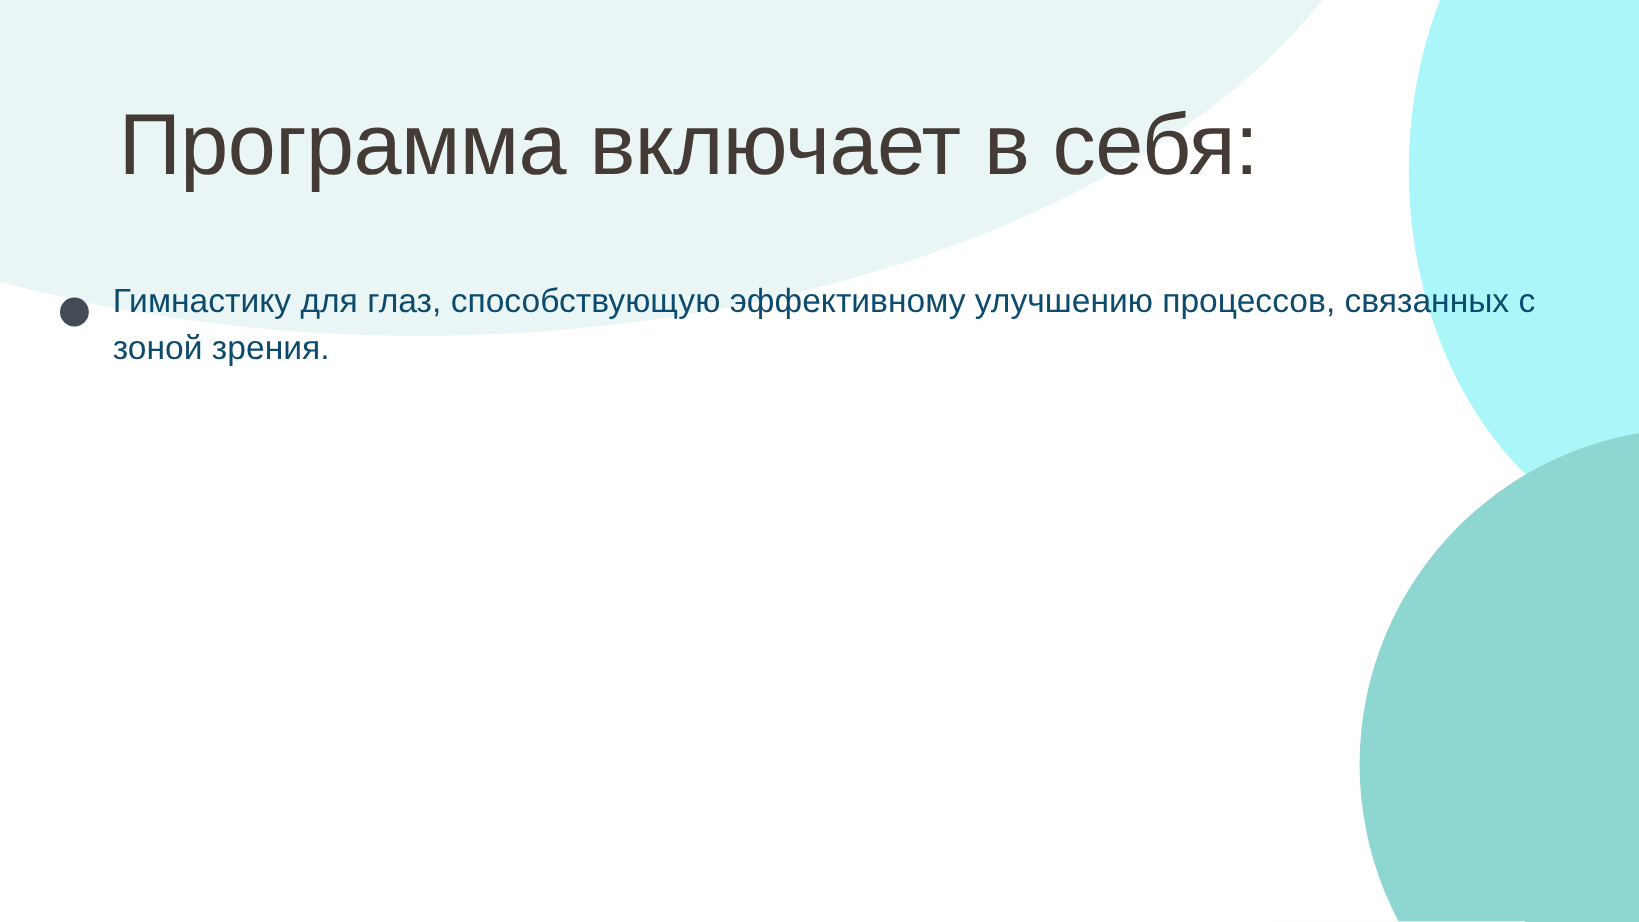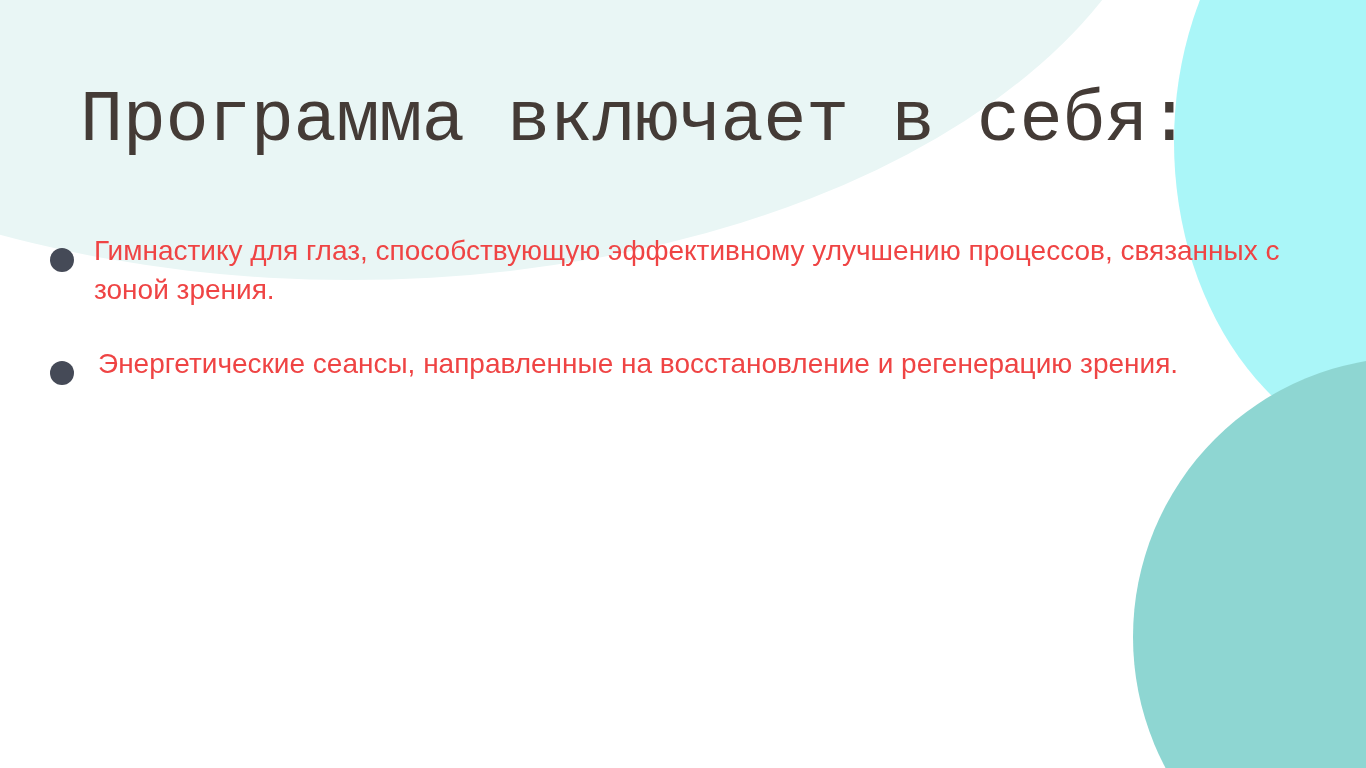--- a/index.html
+++ b/index.html
@@ -60,7 +60,7 @@
 
   .slide-title {
     position: absolute;
-    left: 80px;
+    left: 99px;
     top: 36px;
     width: 1120px;
     font-size: 72px;
@@ -69,7 +69,6 @@
     color: #443b36;
     letter-spacing: -0.5px;
     white-space: nowrap;
-    font-family: Liberation Mono, monospace;
   }
 
   .bullet-list {

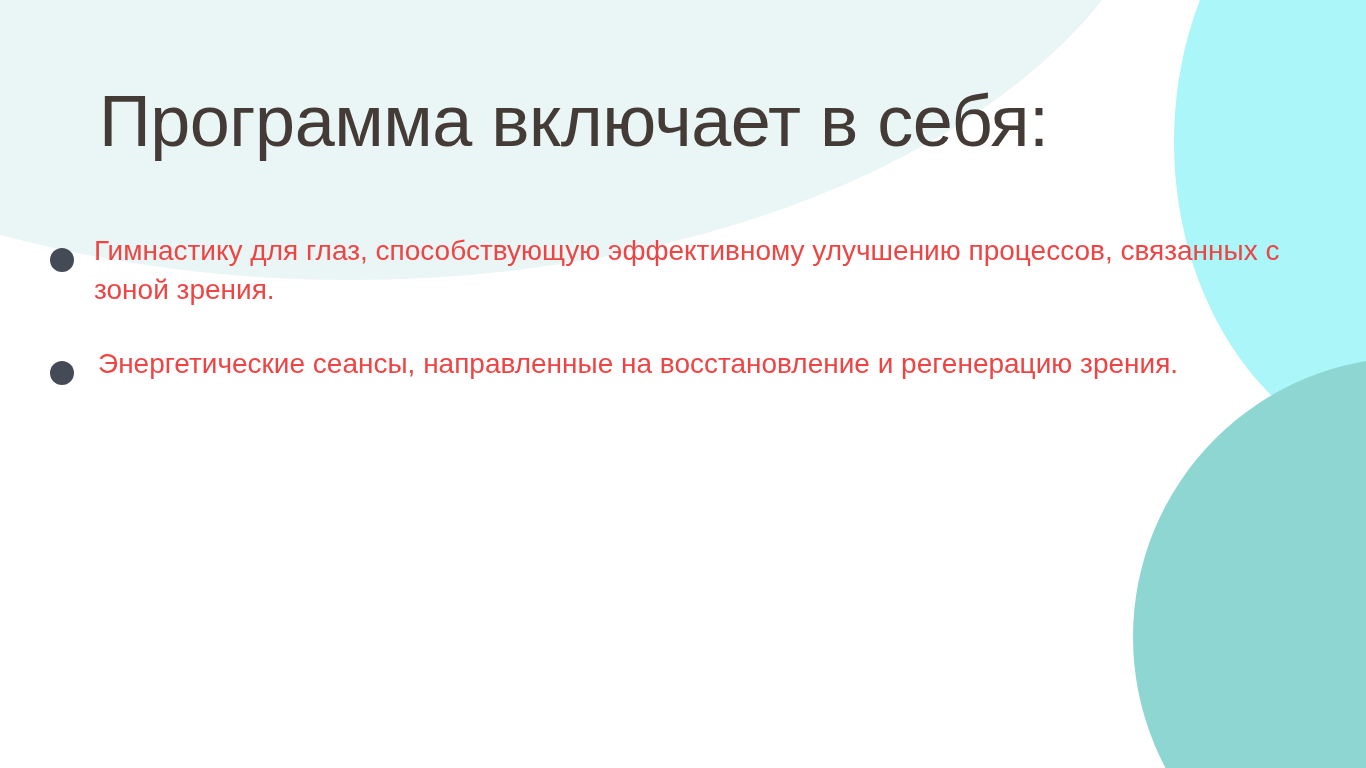--- a/index.html
+++ b/index.html
@@ -107,7 +107,7 @@
 
   .bullet-text {
     display: block;
-    color: #ef4444;
+    color: #0c4a6e;
   }
 </style>
 </head>

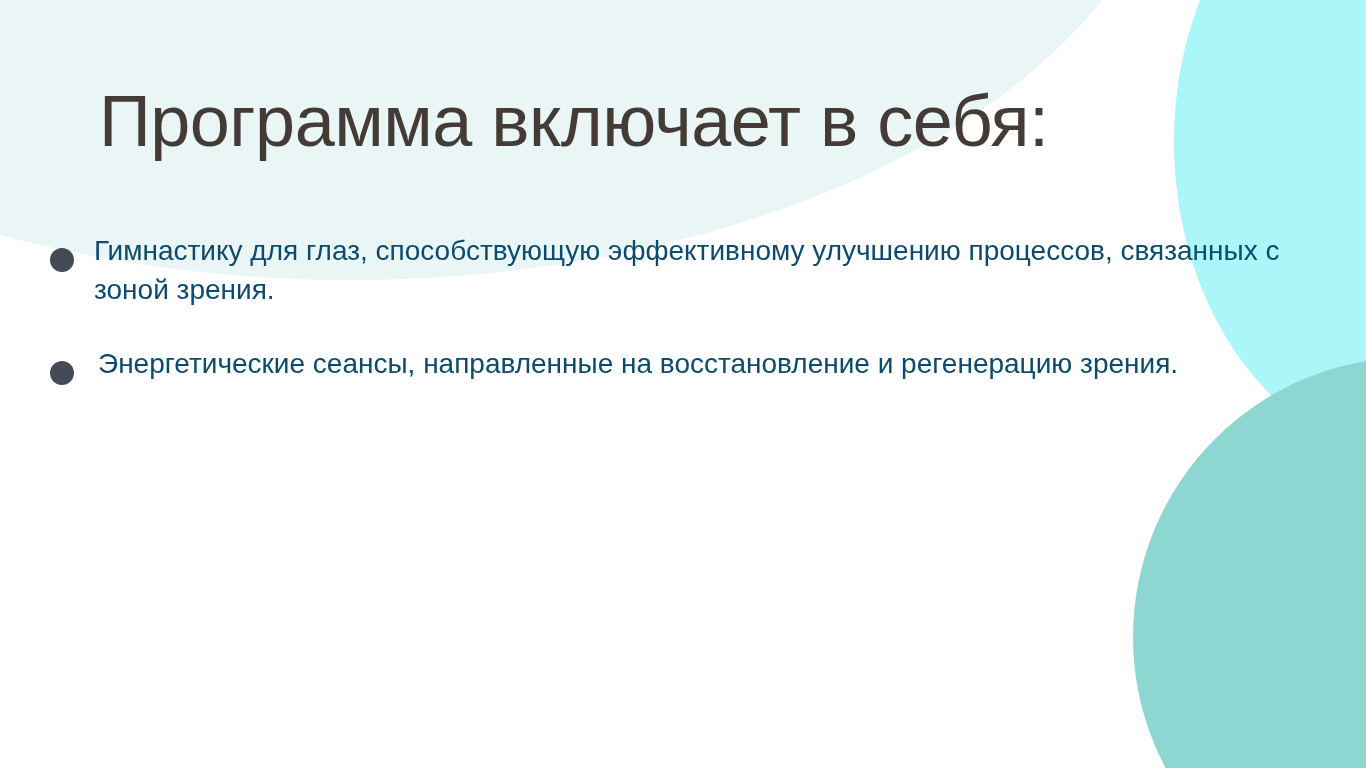--- a/index.html
+++ b/index.html
@@ -130,10 +130,6 @@
         <span class="bullet-text">Гимнастику для глаз, способствующую эффективному улучшению процессов, связанных с зоной зрения.</span>
       </li>
 
-      <li class="bullet-item gap-2 indent-a">
-        <span class="bullet-dot"></span>
-        <span class="bullet-text">Энергетические сеансы, направленные на восстановление и регенерацию зрения.</span>
-      </li>
 
 
 

